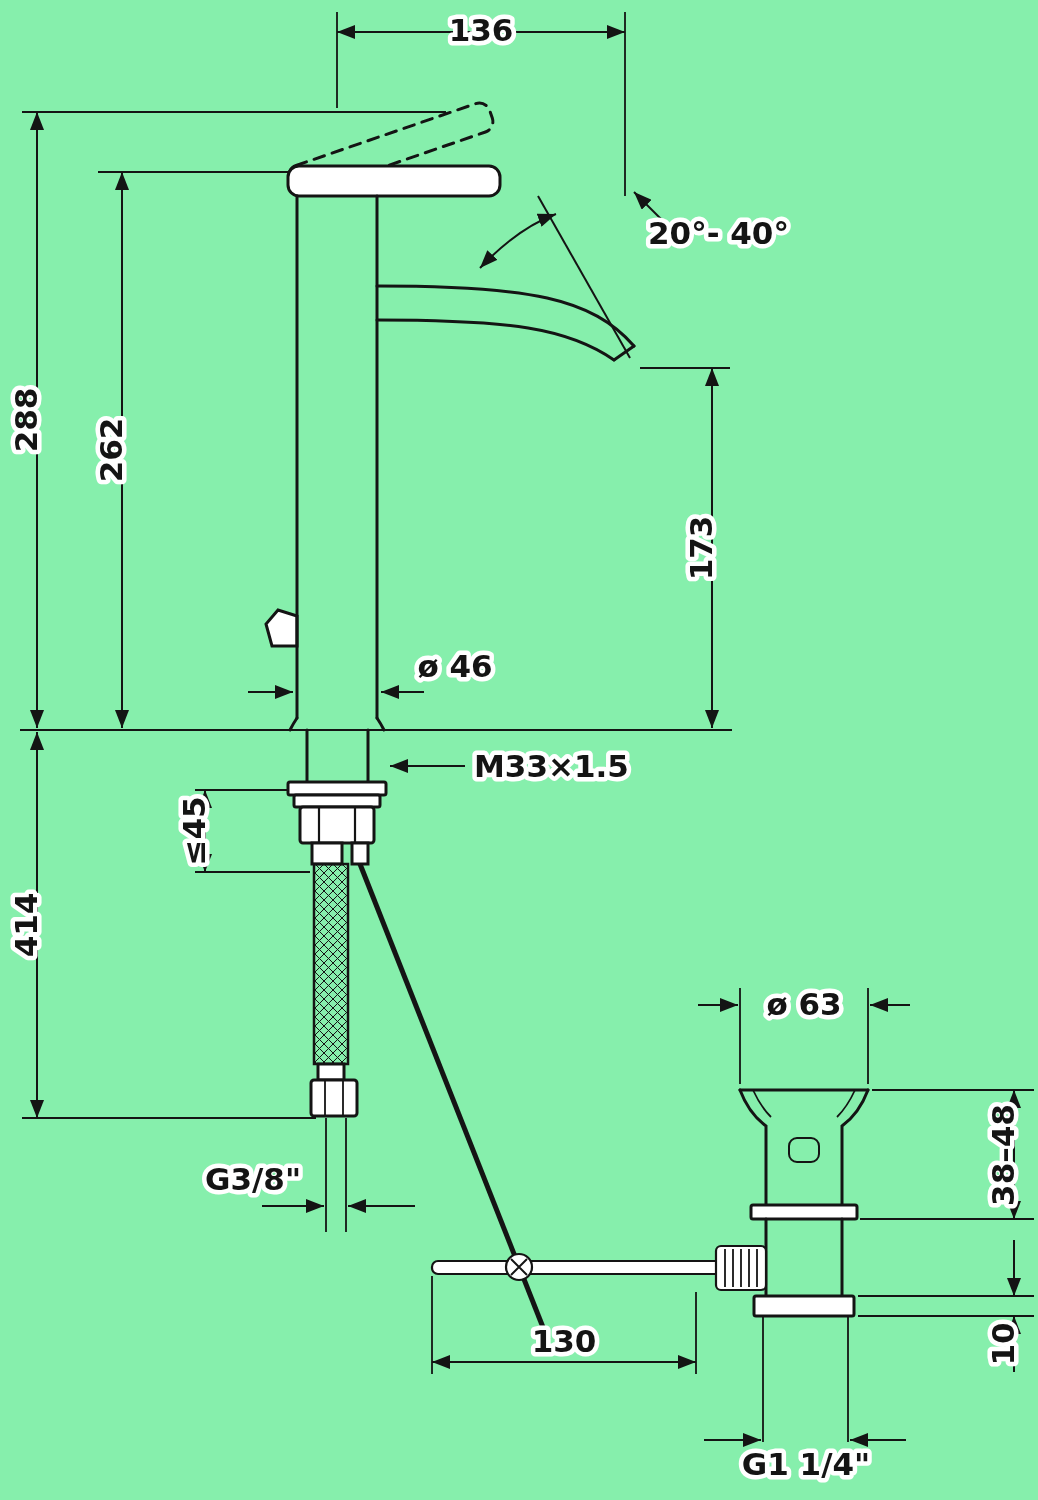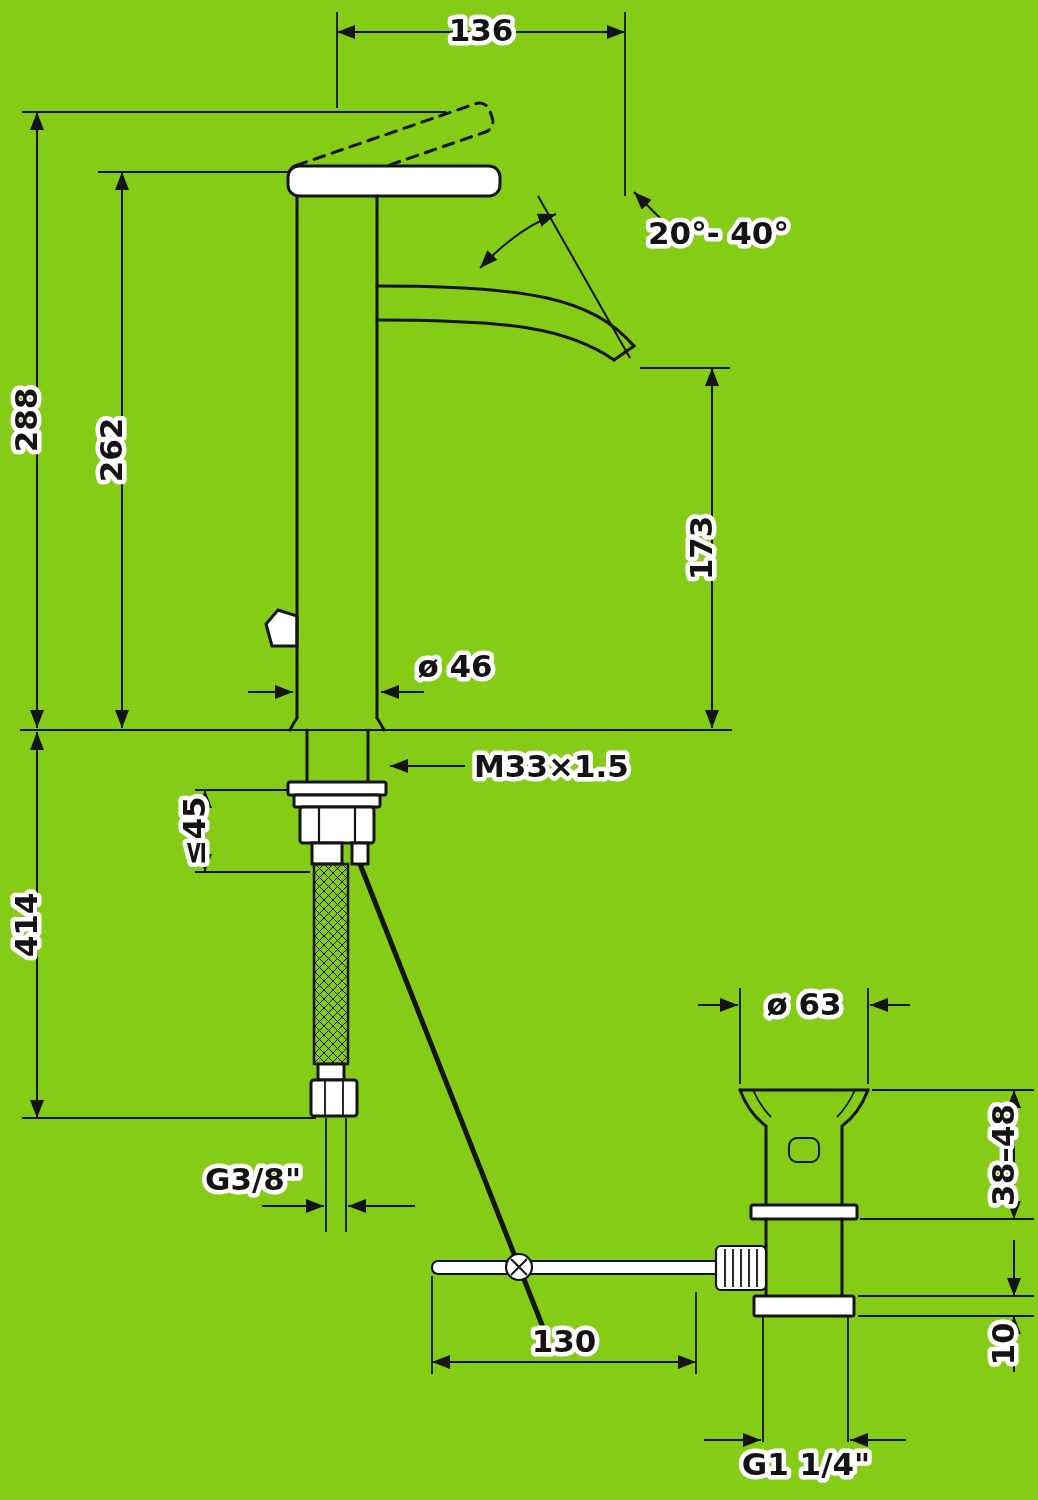--- a/index.html
+++ b/index.html
@@ -3,7 +3,7 @@
 <meta charset="utf-8">
 <style>
   html,body{margin:0;padding:0;background:#ffffff;}
-  .stage{position:relative;width:1038px;height:1500px;background:#84cc16;overflow:hidden;}
+  .stage{position:relative;width:1038px;height:1500px;background:#86efac;overflow:hidden;}
   svg{position:absolute;left:0;top:0;}
   svg text{
     font-family:"DejaVu Sans","Liberation Sans",sans-serif;

